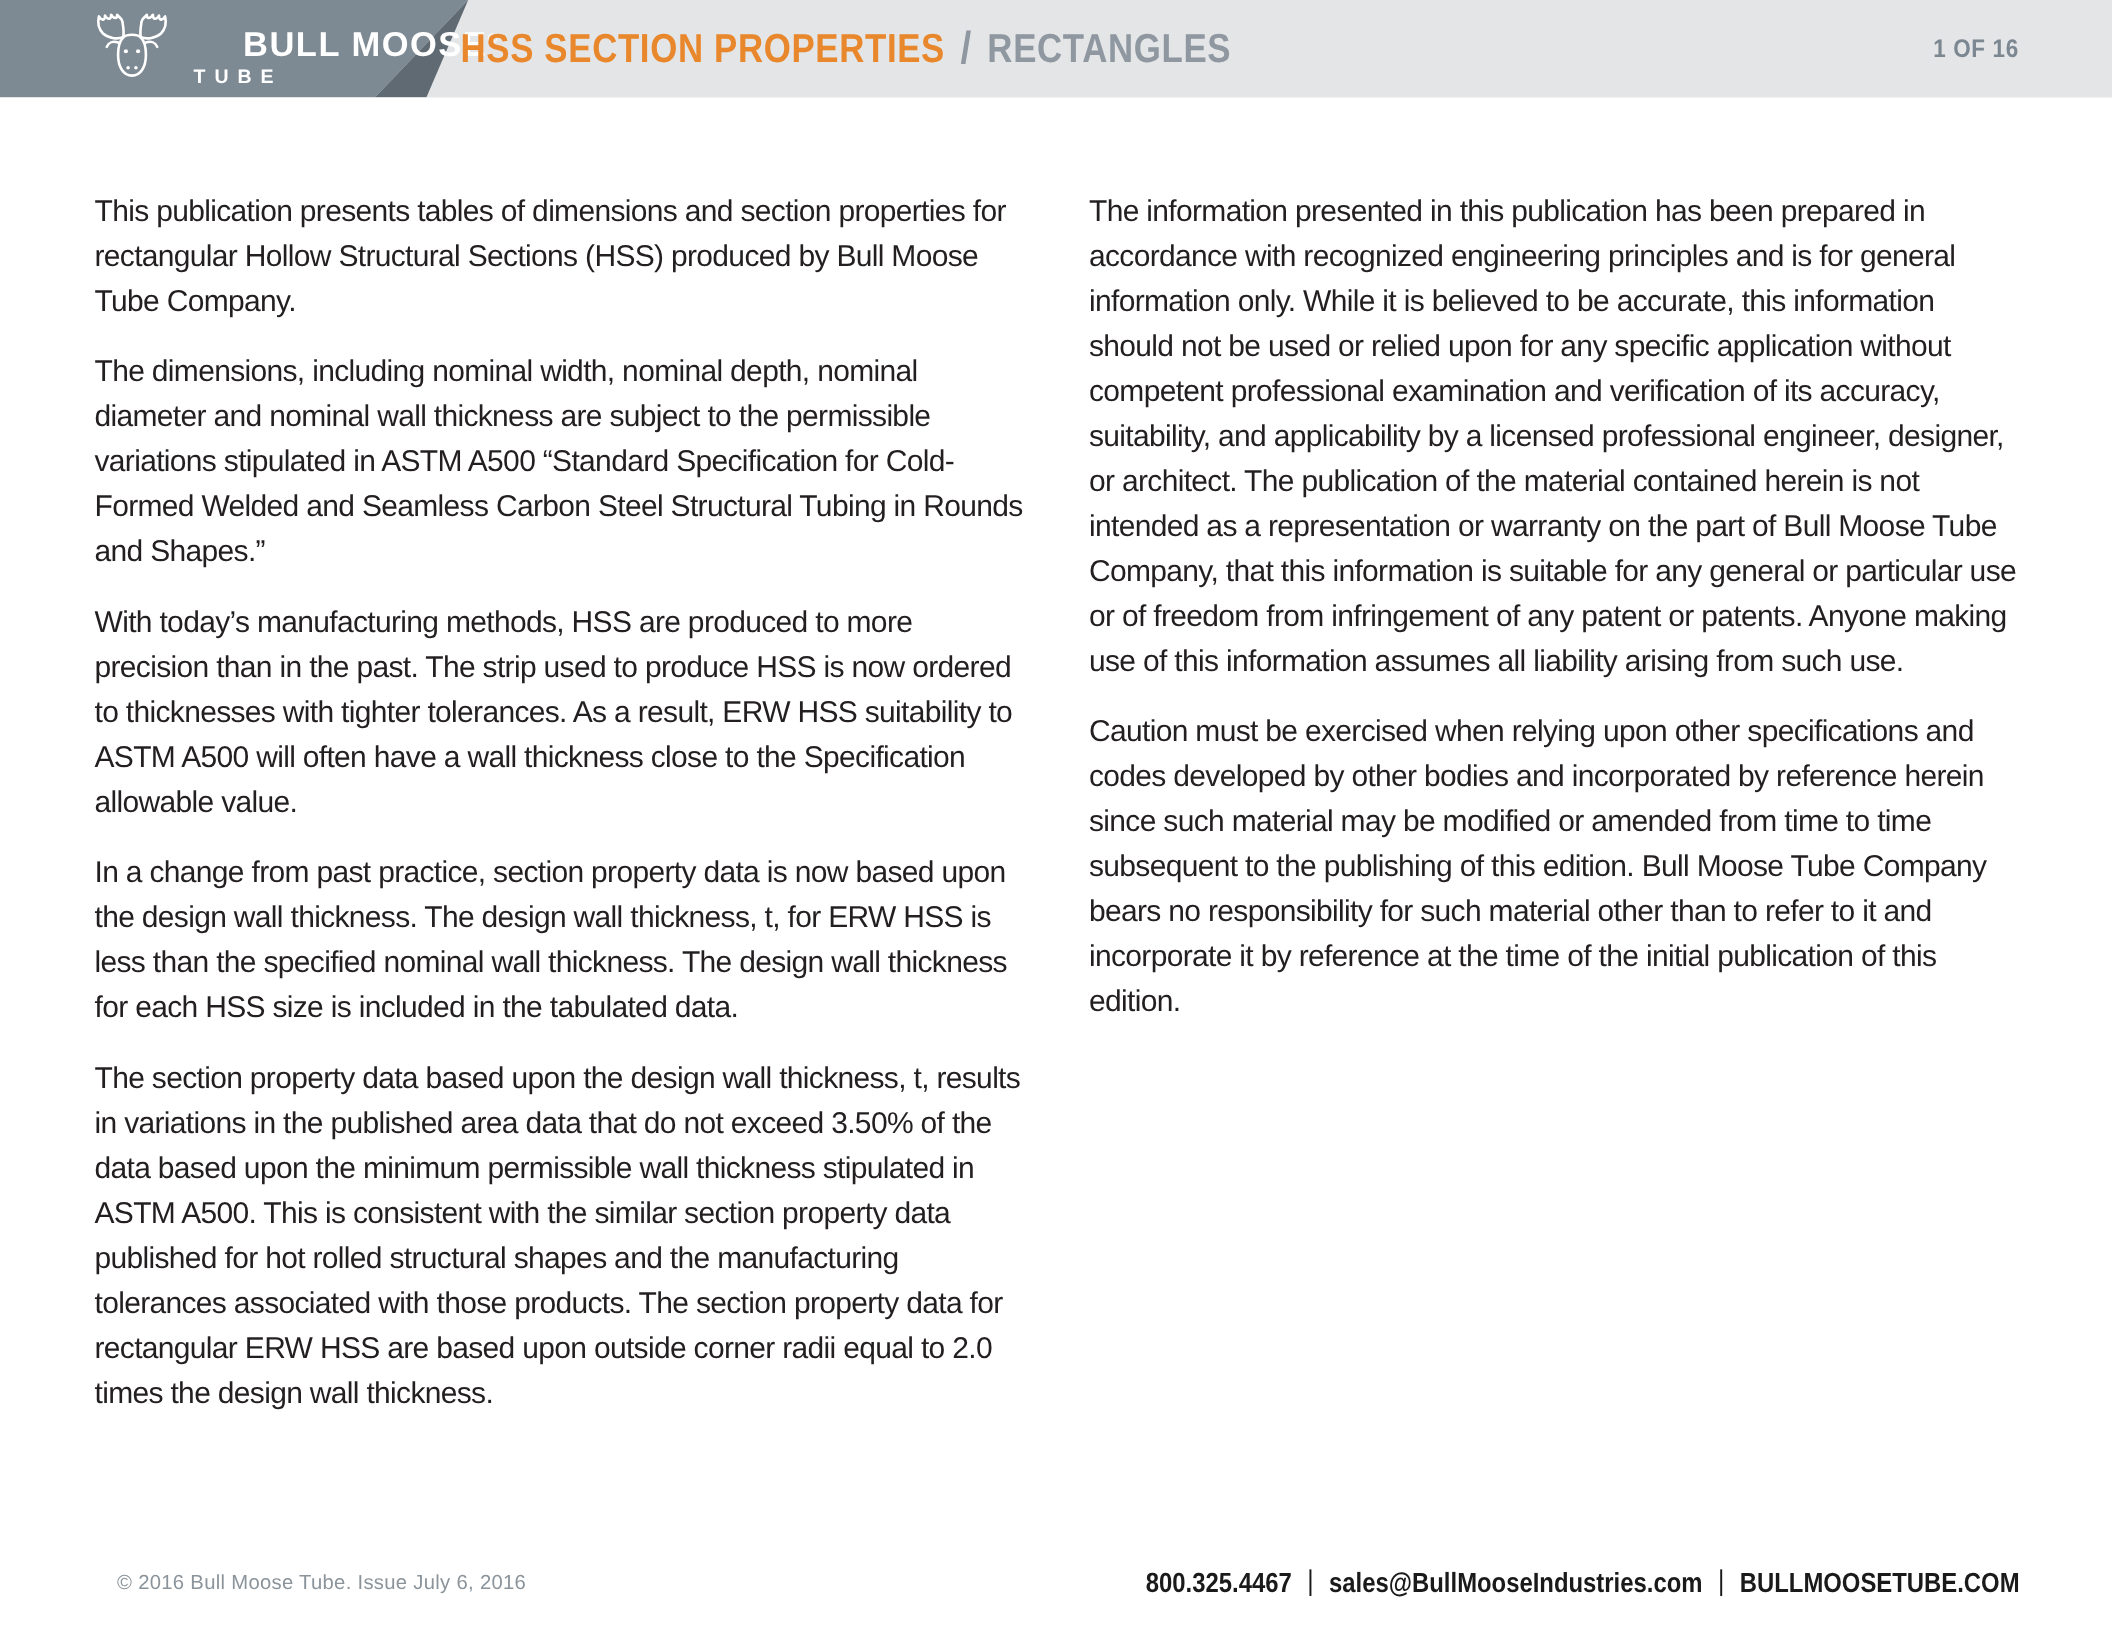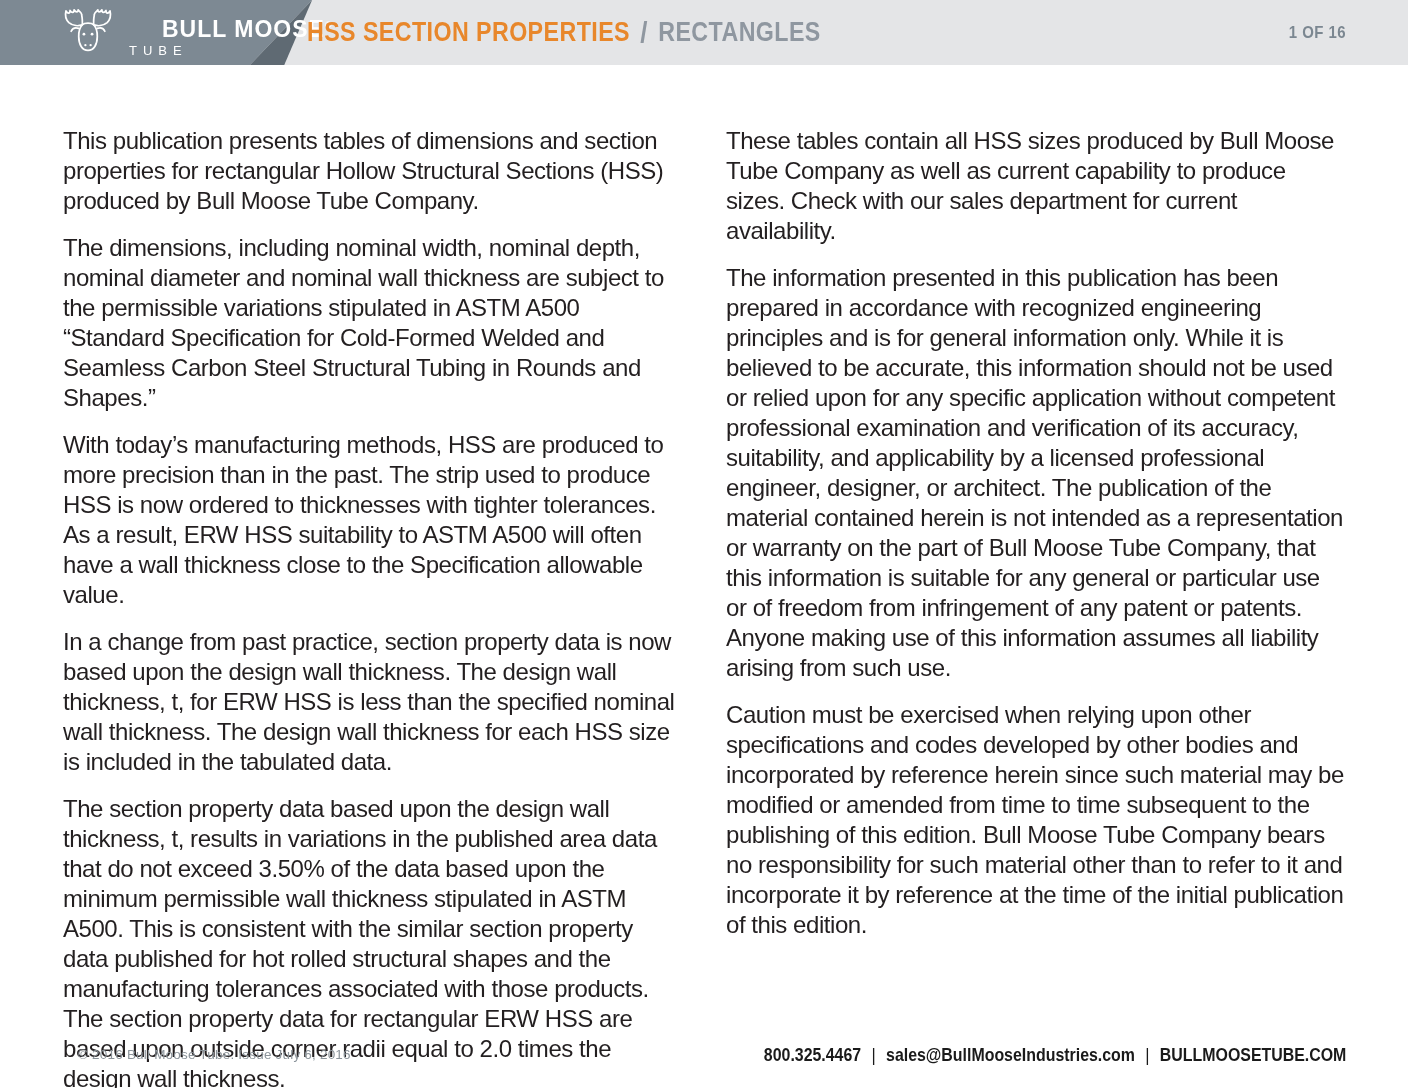--- a/index.html
+++ b/index.html
@@ -19,7 +19,7 @@
   .logo-text{color:#ffffff;margin-left:2px;line-height:1;margin-top:10px;}
   .logo-line1{font-size:23px;font-weight:bold;letter-spacing:1px;white-space:nowrap;margin-left:36px;}
   .logo-mark{font-size:9px;vertical-align:super;letter-spacing:0;}
-  .logo-line2{font-size:13px;font-weight:normal;letter-spacing:6px;margin-top:3px;margin-left:3px;}
+  .logo-line2{font-size:13px;font-weight:bold;letter-spacing:6px;margin-top:3px;margin-left:3px;}
   .header-title{position:absolute;left:307px;top:0;height:65px;display:flex;align-items:center;
     font-weight:bold;font-size:27px;letter-spacing:.5px;transform:scaleX(.86);transform-origin:left center;white-space:nowrap;}
   .title-primary{color:#e8872b;}

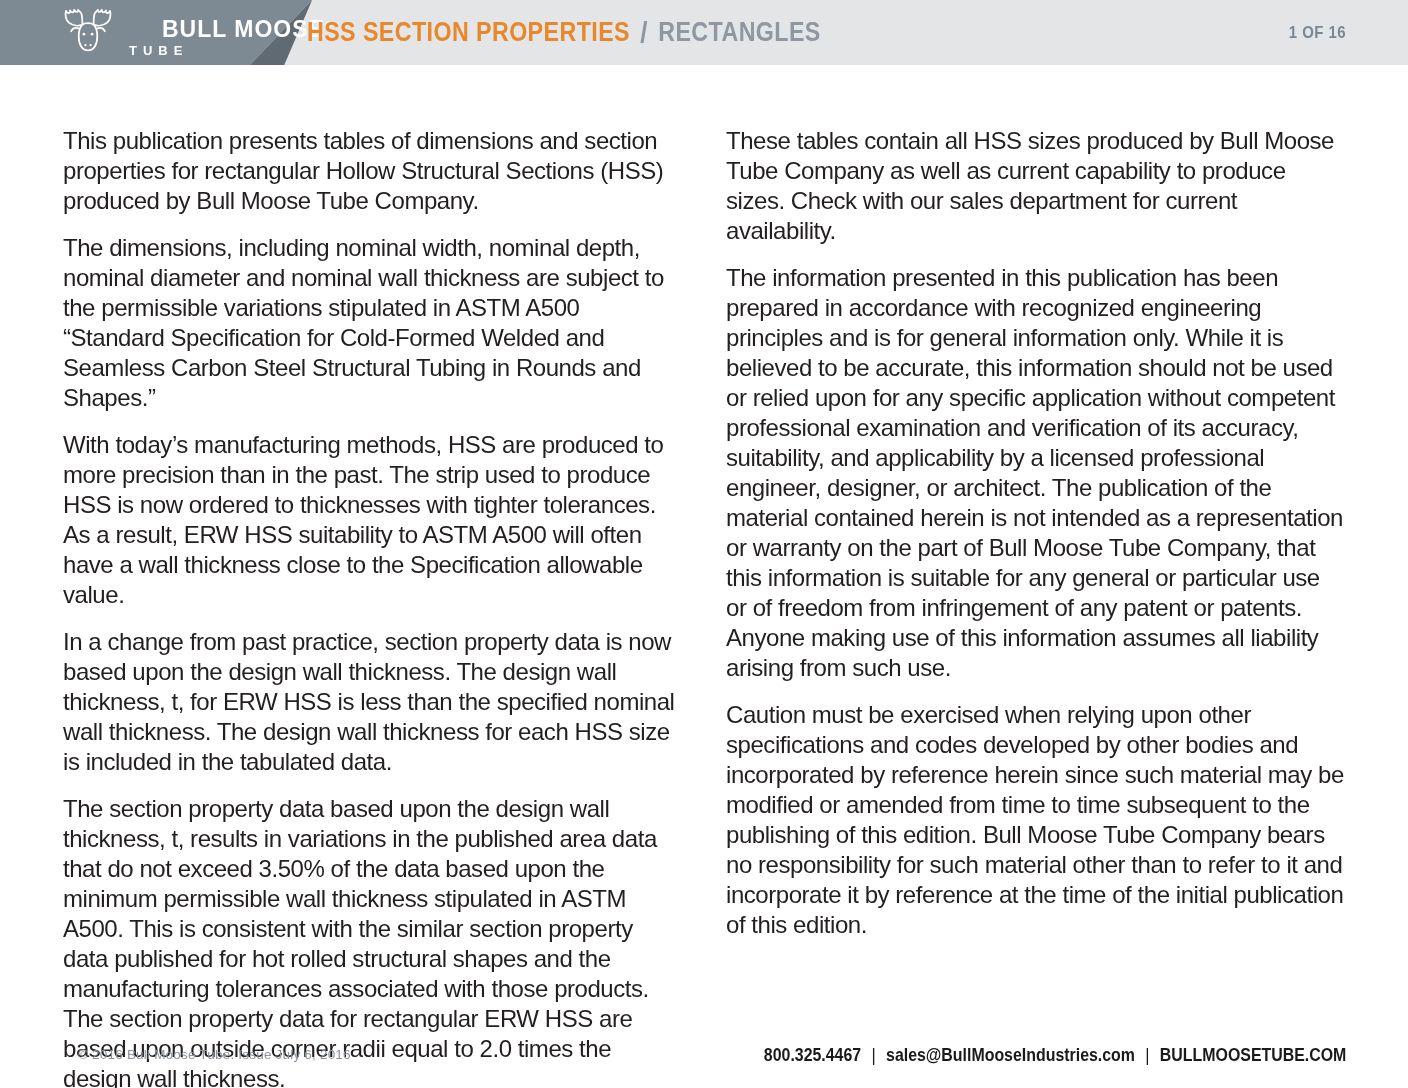--- a/index.html
+++ b/index.html
@@ -31,7 +31,7 @@
   
   .content{position:absolute;top:126px;left:63px;display:flex;gap:43px;}
   .col{width:620px;color:#231f20;}
-  .col p{margin:0 0 17px 0;font-size:24px;line-height:30px;letter-spacing:-0.45px;}
+  .col p{margin:0 0 17px 0;font-size:20px;line-height:30px;letter-spacing:-0.45px;}
   
   .footer-copyright{position:absolute;left:78px;bottom:26px;font-size:13.5px;color:#8b949b;letter-spacing:.2px;}
   .footer-contact{position:absolute;right:62px;bottom:22px;display:flex;align-items:center;

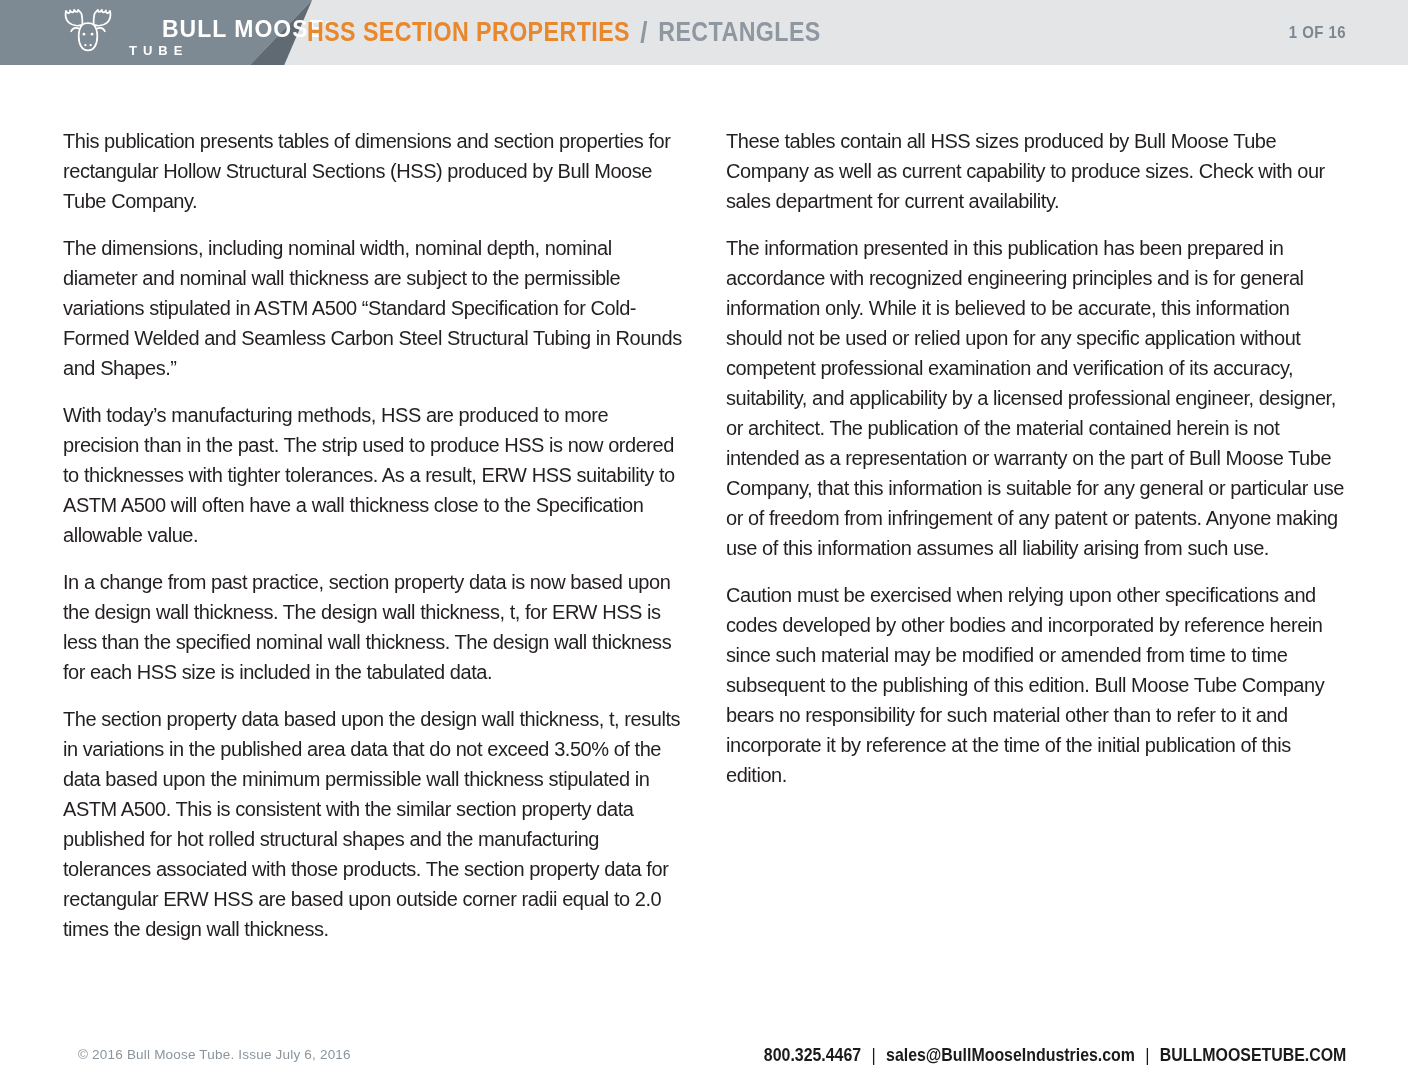--- a/index.html
+++ b/index.html
@@ -95,7 +95,6 @@
       <p>The section property data based upon the design wall thickness, t, results in variations in the published area data that do not exceed 3.50% of the data based upon the minimum permissible wall thickness stipulated in ASTM A500. This is consistent with the similar section property data published for hot rolled structural shapes and the manufacturing tolerances associated with those products. The section property data for rectangular ERW HSS are based upon outside corner radii equal to 2.0 times the design wall thickness.</p>
     </div>
     <div class="col">
-      <p>These tables contain all HSS sizes produced by Bull Moose Tube Company as well as current capability to produce sizes. Check with our sales department for current availability.</p>
       <p>The information presented in this publication has been prepared in accordance with recognized engineering principles and is for general information only. While it is believed to be accurate, this information should not be used or relied upon for any specific application without competent professional examination and verification of its accuracy, suitability, and applicability by a licensed professional engineer, designer, or architect. The publication of the material contained herein is not intended as a representation or warranty on the part of Bull Moose Tube Company, that this information is suitable for any general or particular use or of freedom from infringement of any patent or patents. Anyone making use of this information assumes all liability arising from such use.</p>
       <p>Caution must be exercised when relying upon other specifications and codes developed by other bodies and incorporated by reference herein since such material may be modified or amended from time to time subsequent to the publishing of this edition. Bull Moose Tube Company bears no responsibility for such material other than to refer to it and incorporate it by reference at the time of the initial publication of this edition.</p>
     </div>

